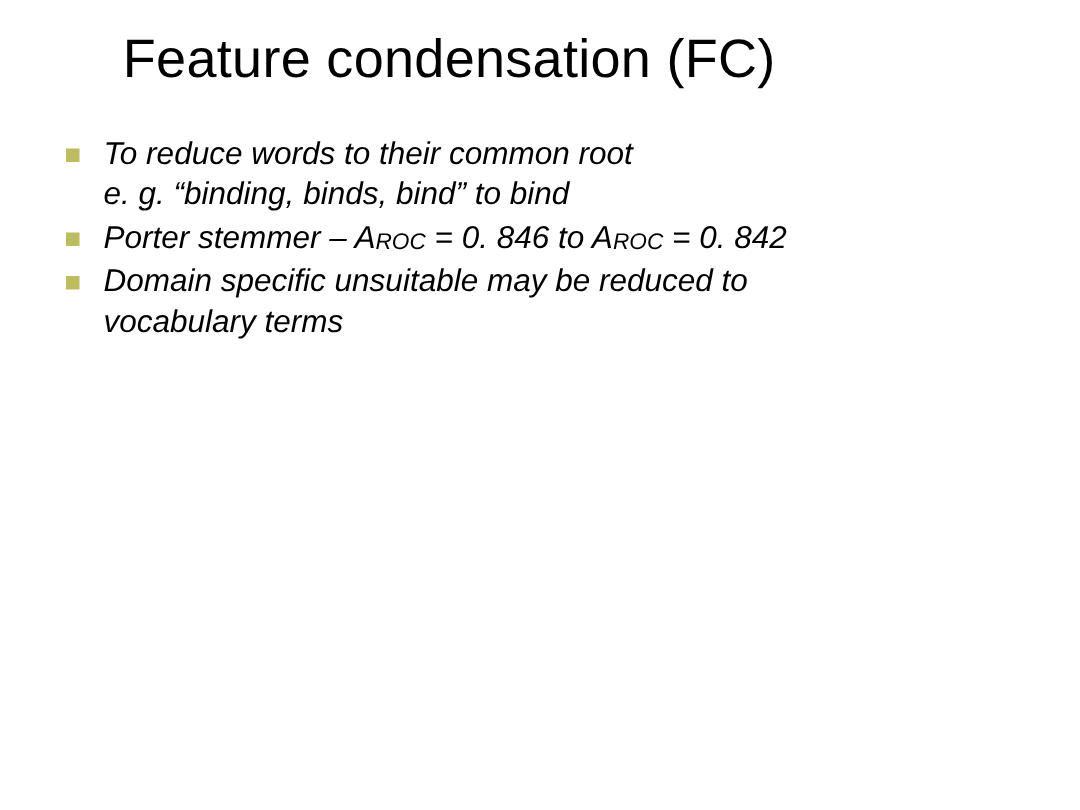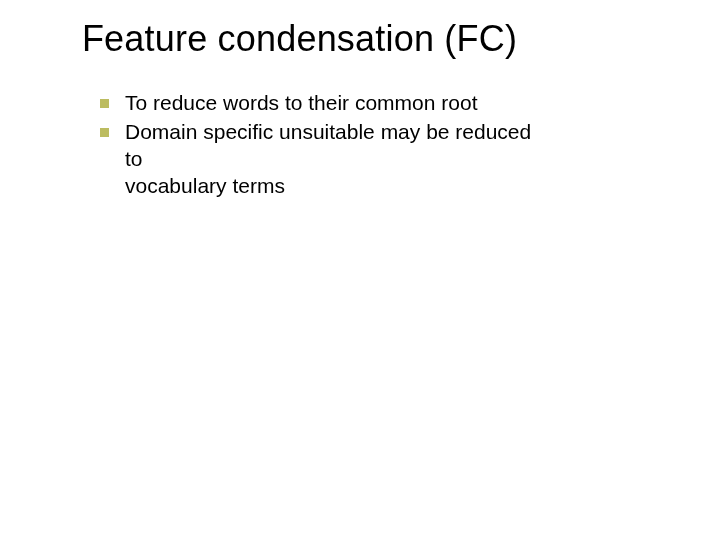--- a/index.html
+++ b/index.html
@@ -45,8 +45,9 @@
     line-height: 1.2;
   }
   .level2-container {
-    padding-left: 100px;
+    padding-left: 44px;
     padding-right: 60px;
+    font-style: italic;
   }
   .level2 {
     display: flex;

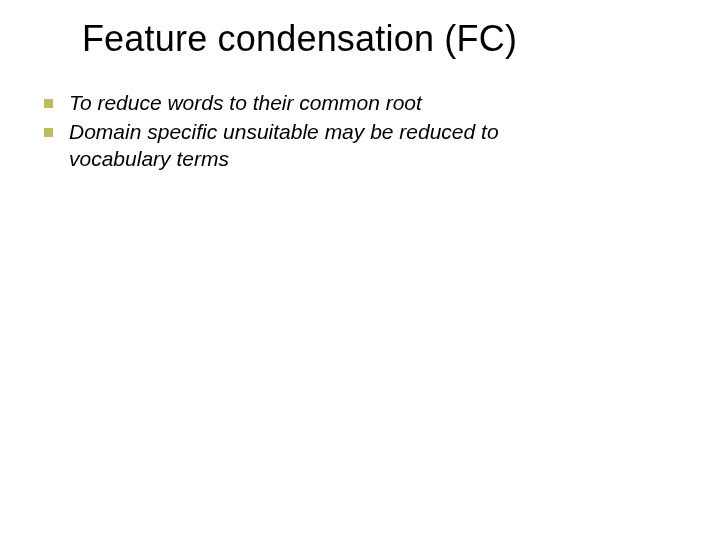--- a/index.html
+++ b/index.html
@@ -87,6 +87,7 @@
       <div class="bullet-sq-small"></div>
       <div class="level2-text">
         <span>To reduce words to their common root</span><br>
+        <span>e. g. “binding, binds, bind” to bind</span>
       </div>
     </div>
 

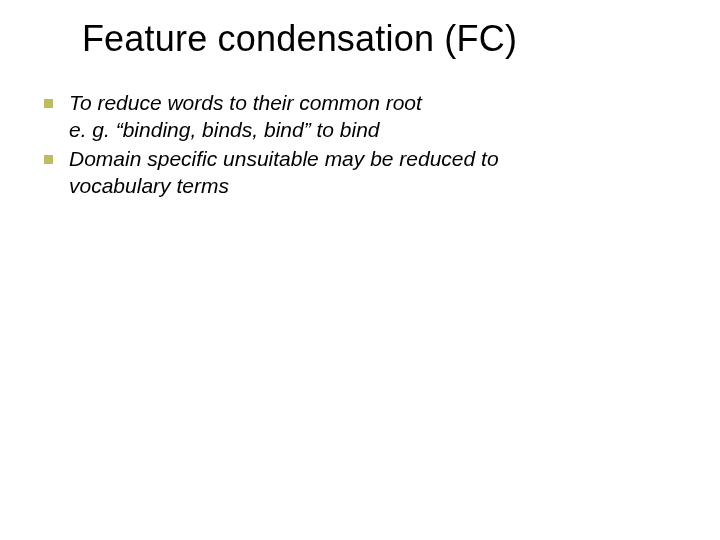--- a/index.html
+++ b/index.html
@@ -91,6 +91,12 @@
       </div>
     </div>
 
+    <div class="level2">
+      <div class="bullet-sq-small"></div>
+      <div class="level2-text">
+        <span>Porter stemmer – A</span><span class="sub">ROC</span><span> = 0. 846 to A</span><span class="sub">ROC</span><span> = 0. 842</span>
+      </div>
+    </div>
 
     <div class="level2">
       <div class="bullet-sq-small"></div>

